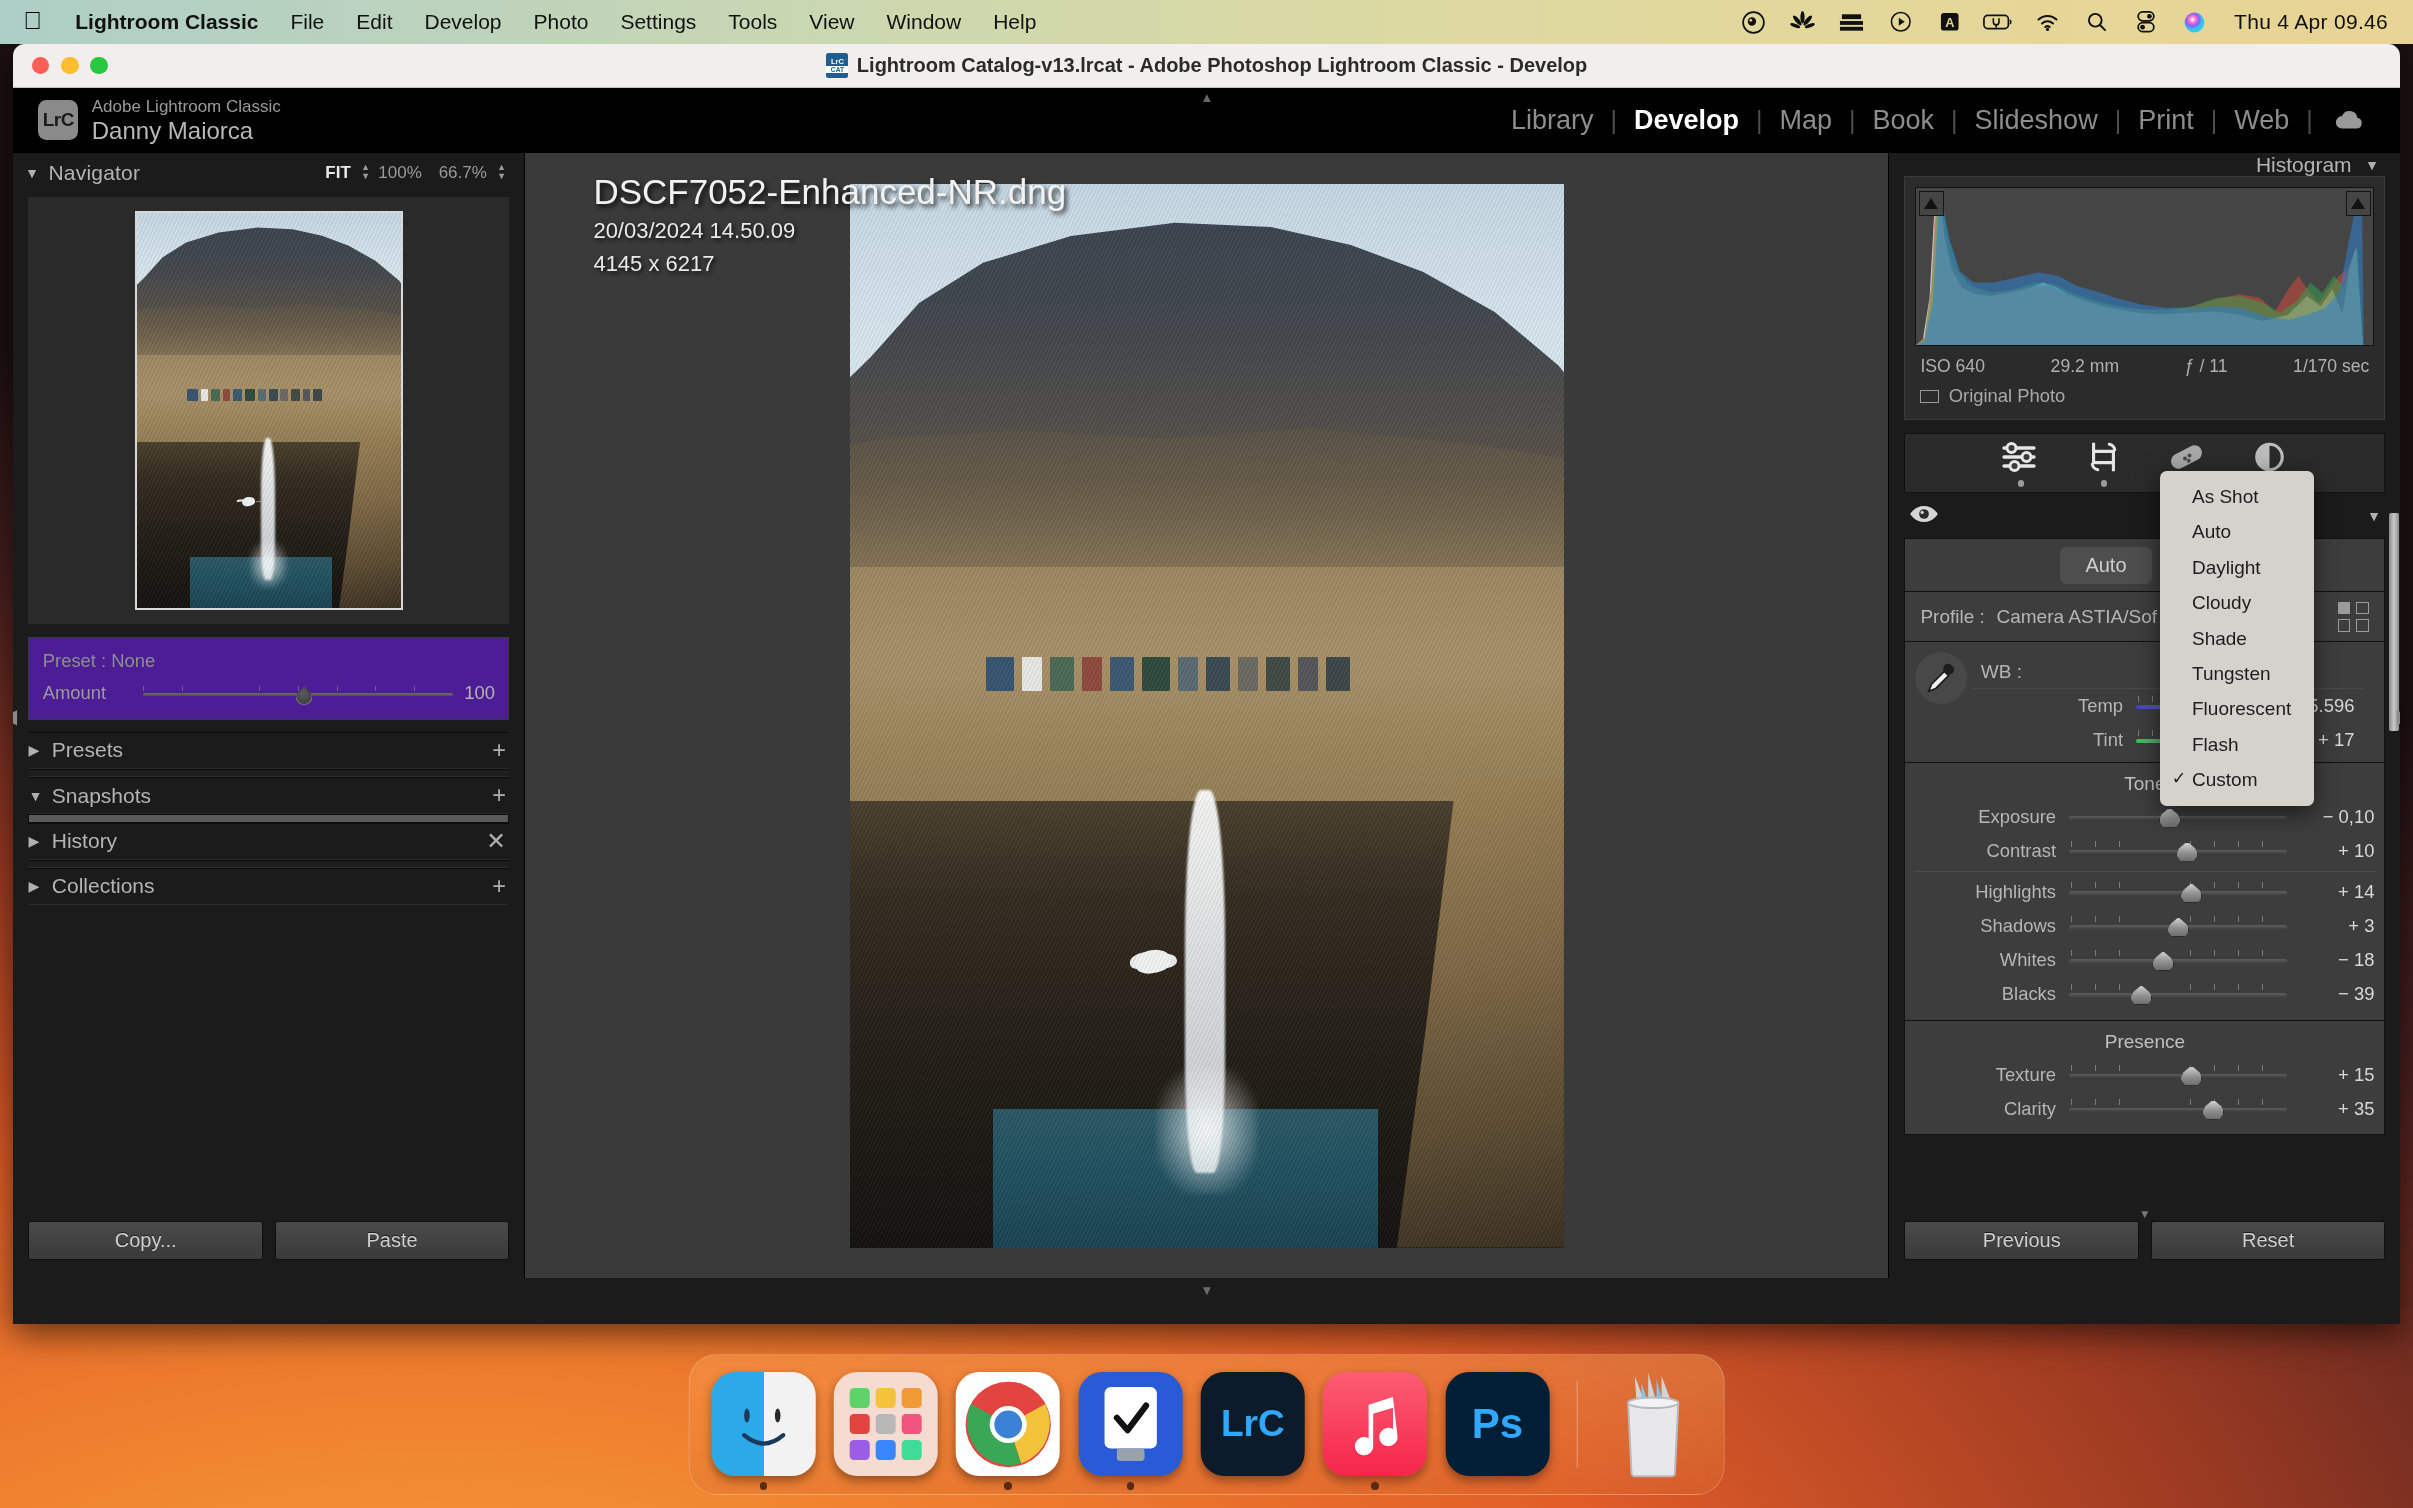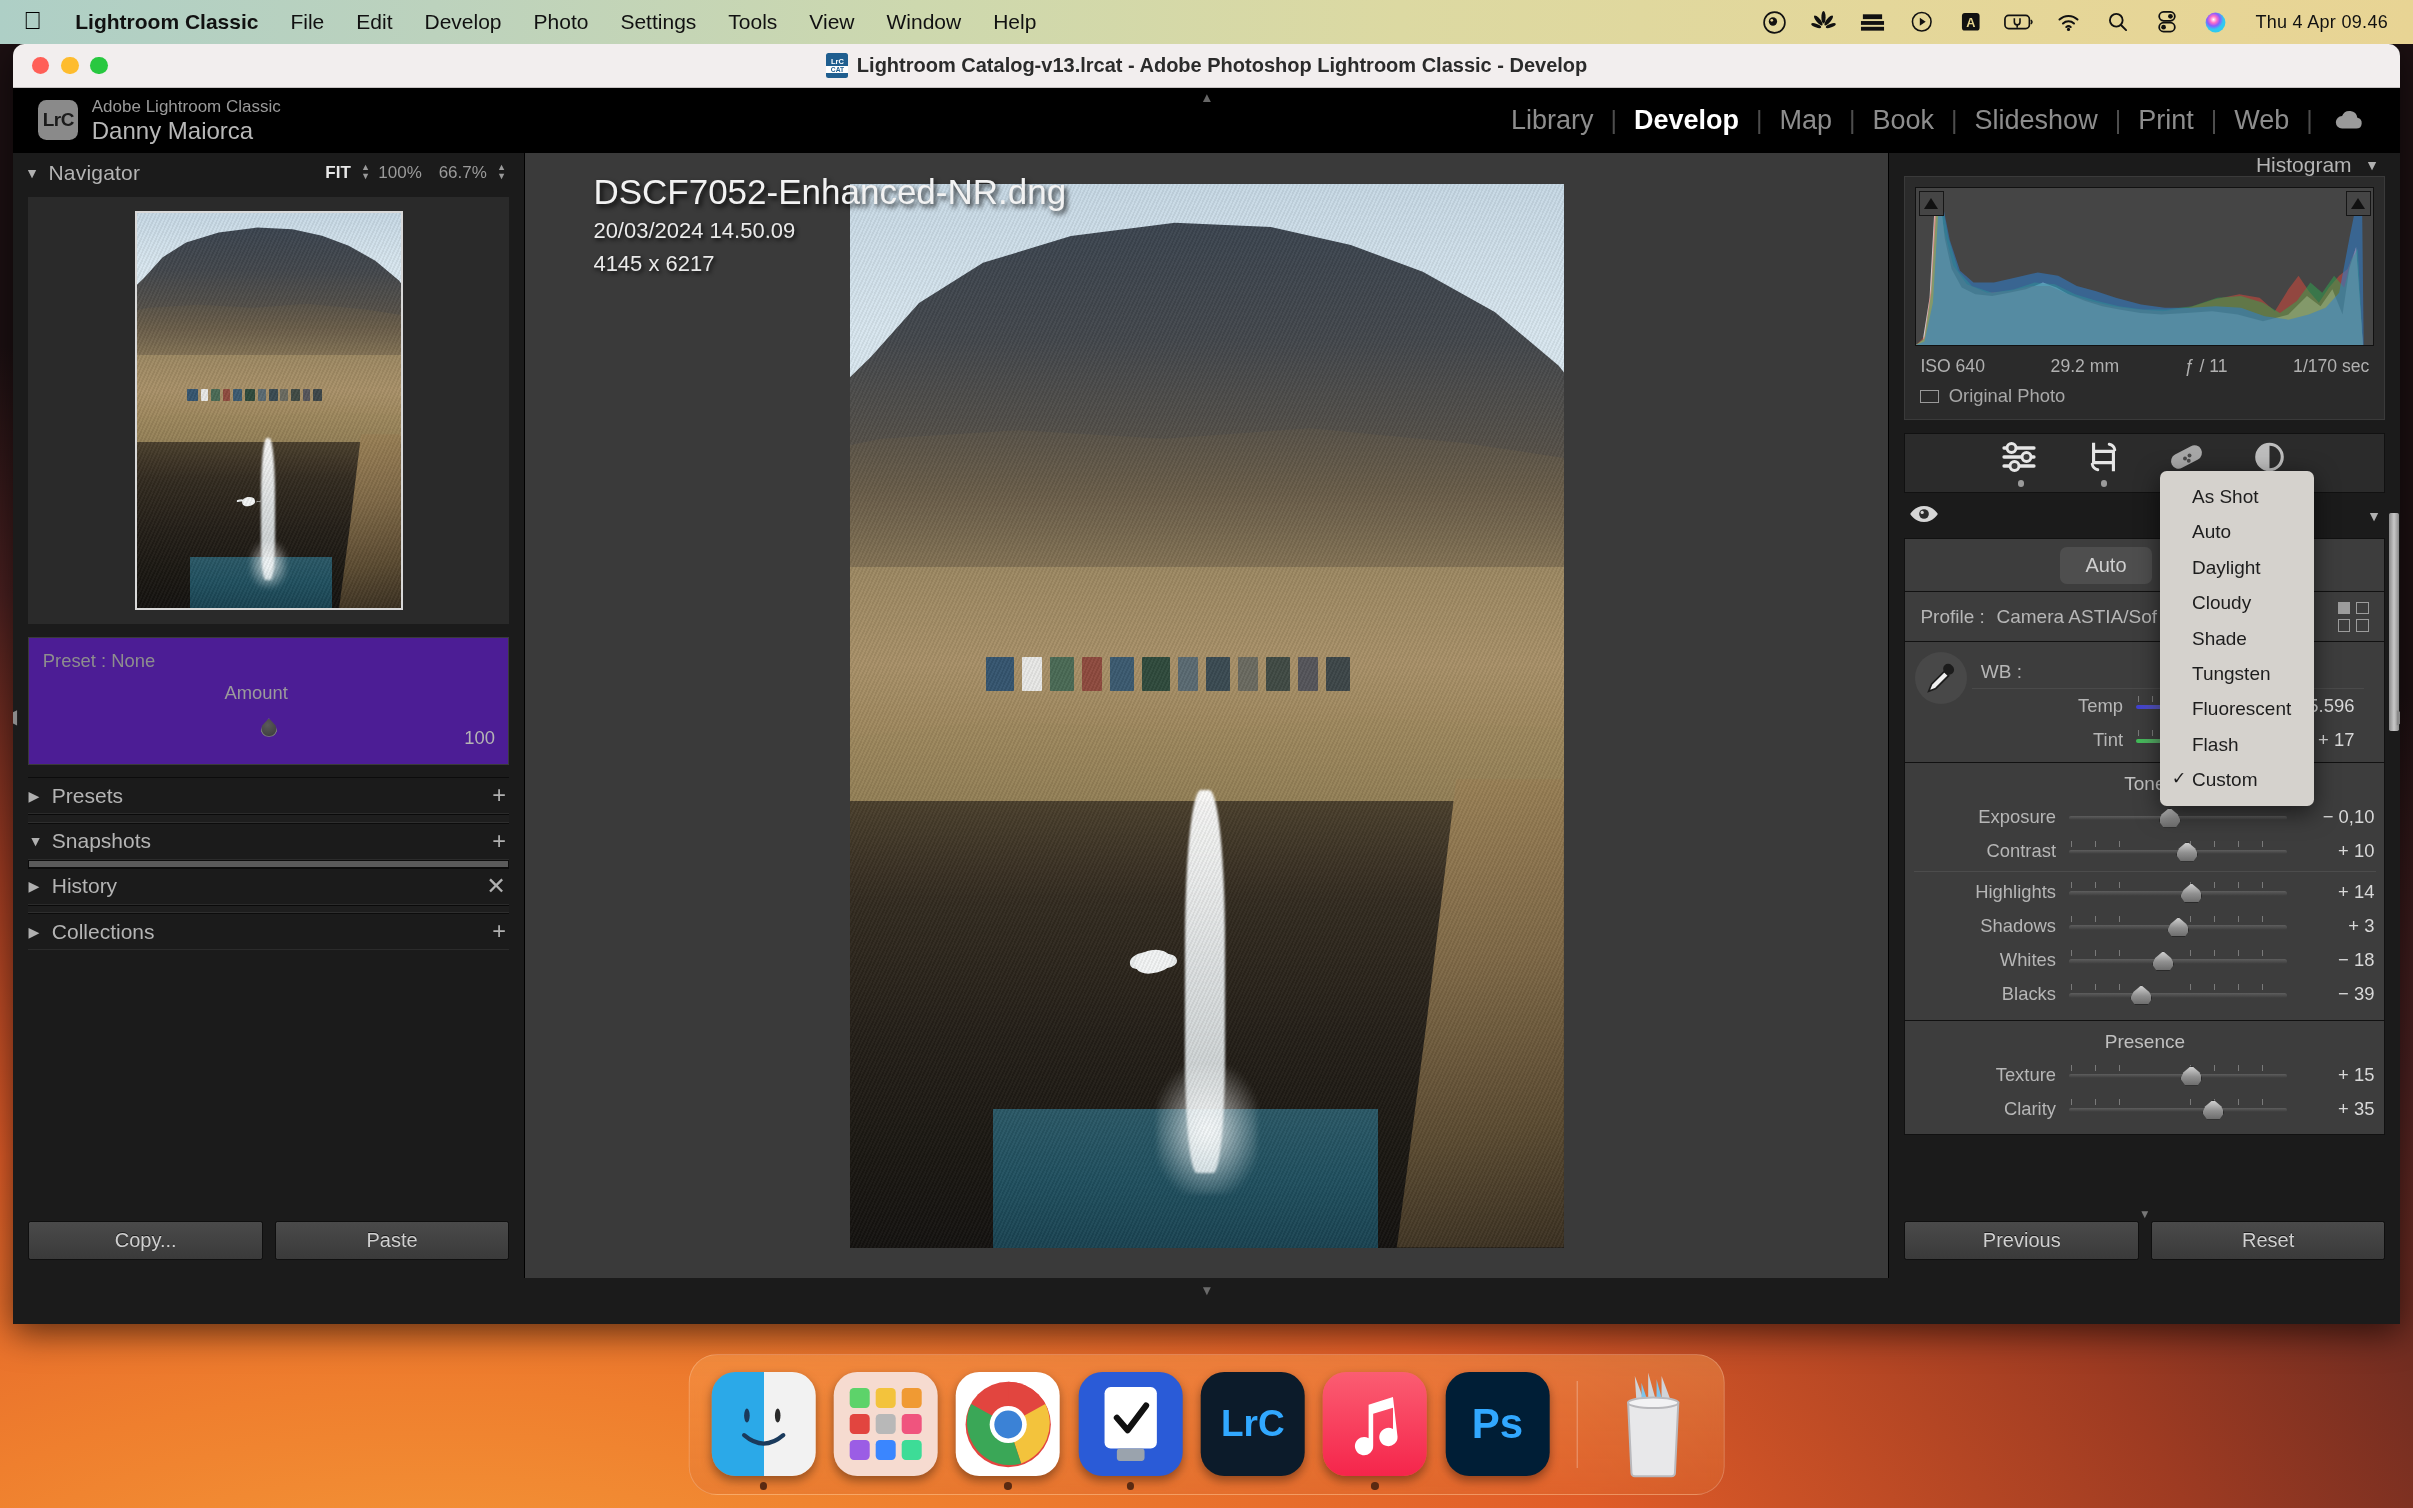--- a/index.html
+++ b/index.html
@@ -31,7 +31,7 @@
   #menubar .mitem.bold { font-weight: bold; }
   #menubar .mb-right { margin-left: auto; display: flex; align-items: center; gap: 0; padding-right: 25px; }
   #menubar .sicon { width: 49px; height: 44px; display: flex; align-items: center; justify-content: center; }
-  #menubar .clock { font-size: 18px; color: #111; padding-left: 15px; white-space: nowrap; letter-spacing: 0.3px; }
+  #menubar .clock { font-size: 21px; color: #111; padding-left: 15px; white-space: nowrap; letter-spacing: 0.3px; }
 
   
   #lrwin {

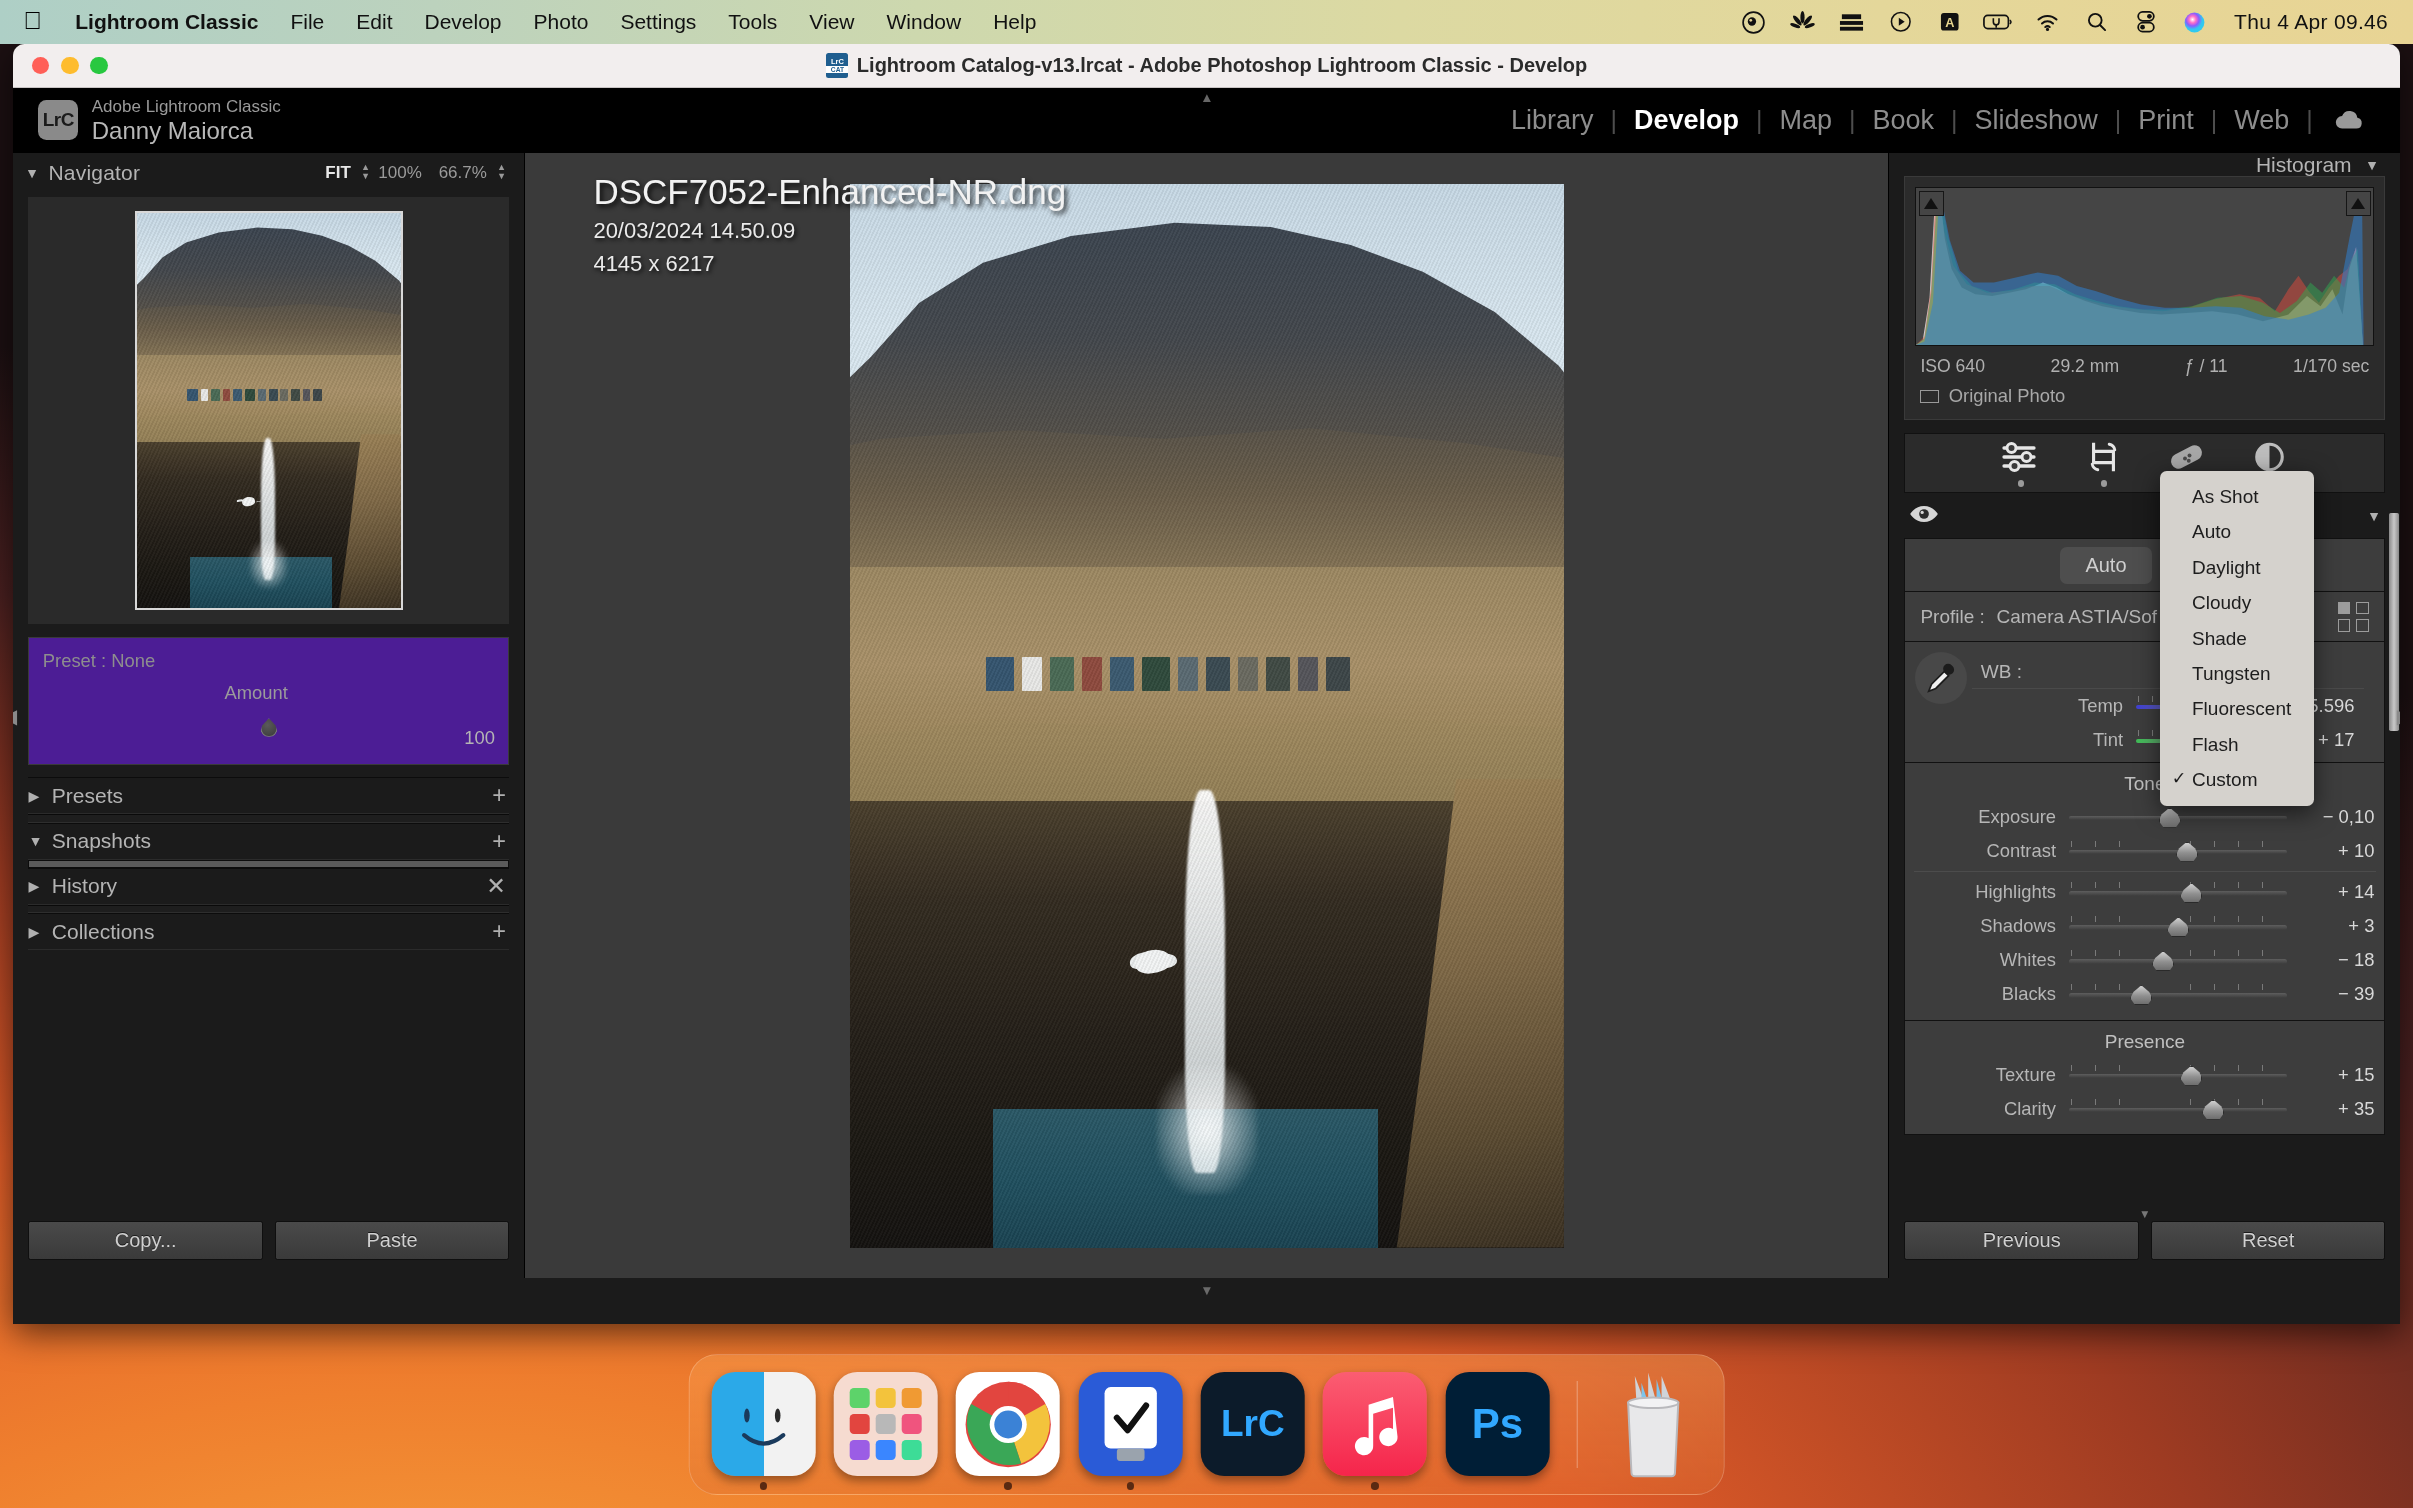--- a/index.html
+++ b/index.html
@@ -149,7 +149,7 @@
     padding: 11.7px 13.4px 15px 13.4px;
   }
   .preset-box .pl { font-size: 18.4px; color: #8e8e8e; margin-bottom: 10px; }
-  .amt-row { display: flex; align-items: center; gap: 11.7px; flex-direction: column; }
+  .amt-row { display: flex; align-items: center; gap: 11.7px; }
   .amt-row .lbl { font-size: 18.4px; color: #9b9b9b; width: 89px; }
   .amt-row .val { font-size: 18.4px; color: #b4b4b4; margin-left: auto; }
   .slider { position: relative; flex: 1; height: 18.4px; }

